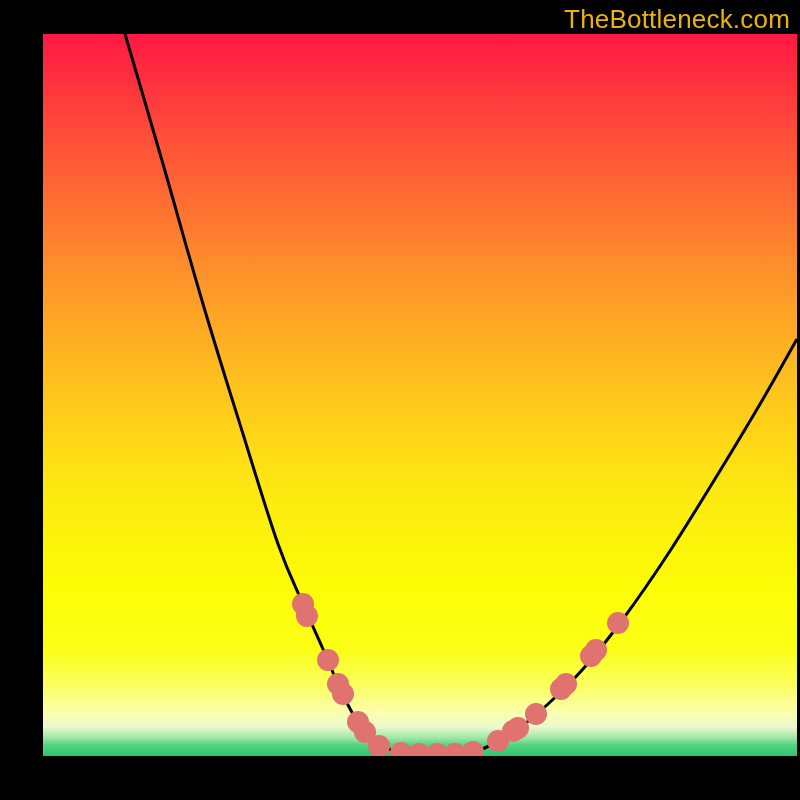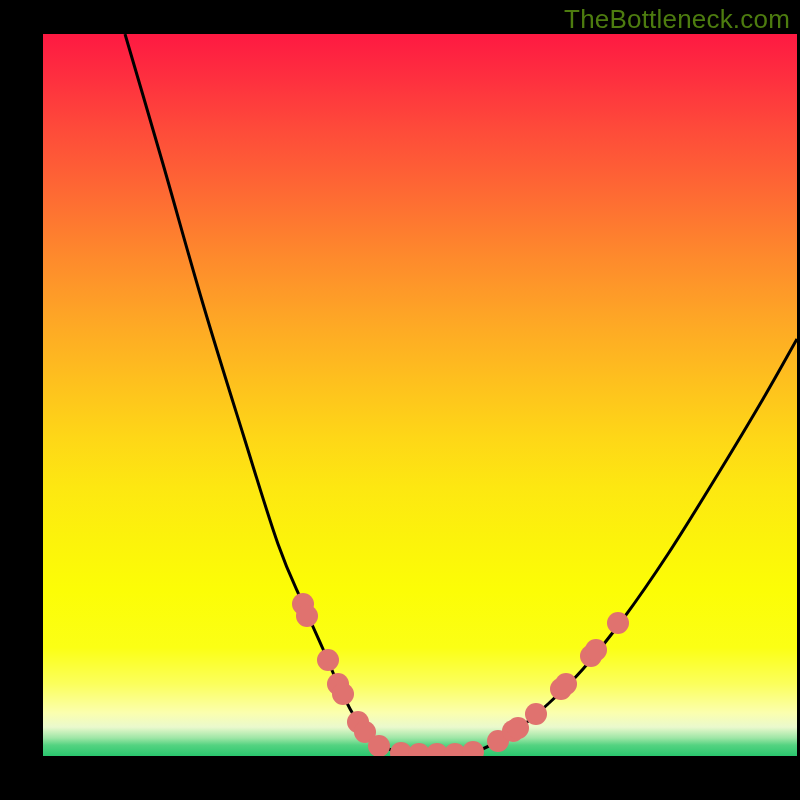--- a/index.html
+++ b/index.html
@@ -21,7 +21,7 @@
     position: absolute;
     top: 4px;
     right: 10px;
-    color: #4d7c0f;
+    color: #eab308;
     font-size: 26px;
     font-weight: 500;
     letter-spacing: 0.2px;

